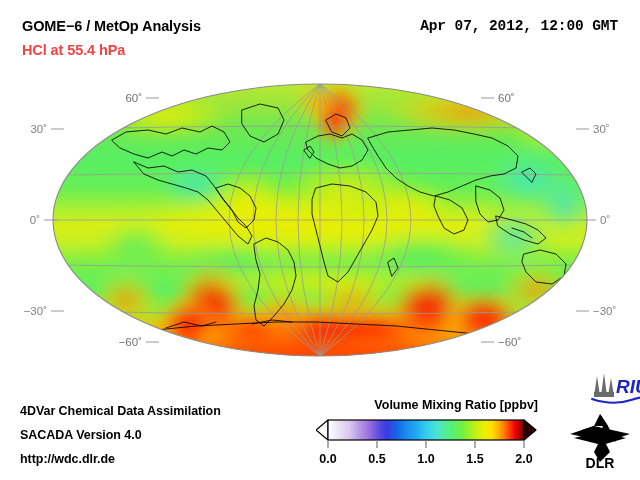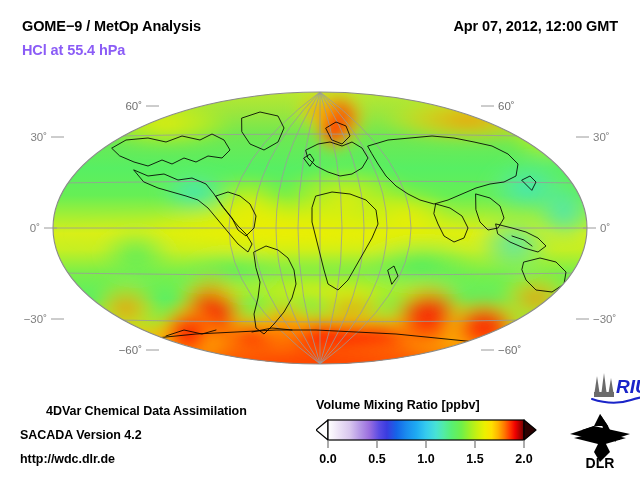--- a/index.html
+++ b/index.html
@@ -66,7 +66,7 @@
 </head>
 <body>
 
-<div class="abs" id="header-title">GOME−9 / MetOp Analysis</div>
+<div class="abs" id="header-title">GOME−6 / MetOp Analysis</div>
 <div class="abs" id="header-subtitle">HCl at 55.4 hPa</div>
 <div class="abs" id="header-datetime">Apr 07, 2012, 12:00 GMT</div>
 

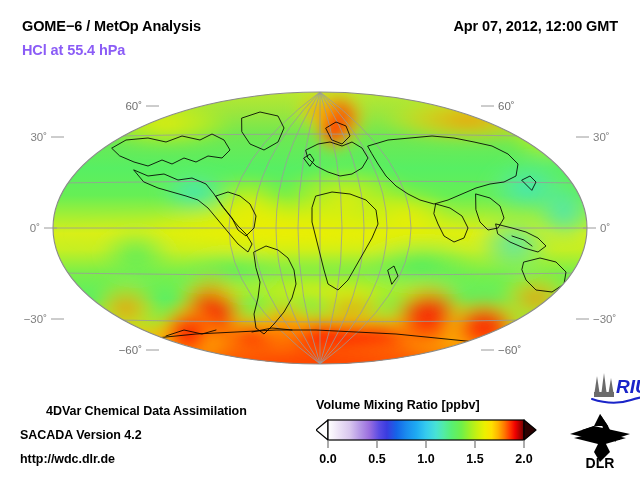--- a/index.html
+++ b/index.html
@@ -22,7 +22,7 @@
   }
   #header-datetime{
     right:22px;top:18px;font-size:14.5px;font-weight:bold;color:#000;
-    letter-spacing:-0.1px;white-space:nowrap;text-align:right;
+    letter-spacing:-0.1px;white-space:nowrap;text-align:right;font-family:Liberation Mono, monospace;
   }
 
   

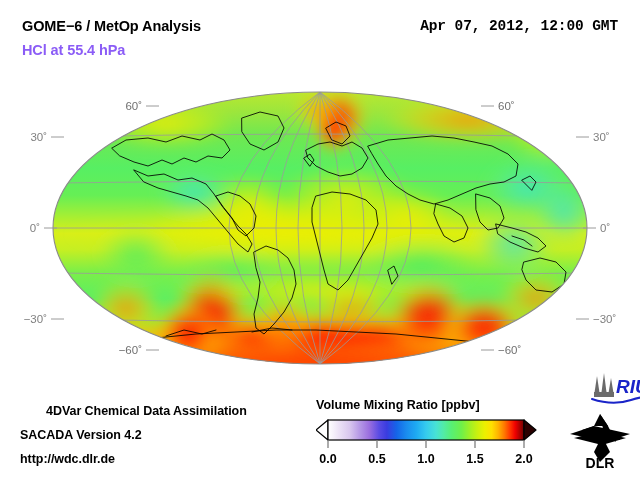--- a/index.html
+++ b/index.html
@@ -17,7 +17,7 @@
     letter-spacing:-0.1px;white-space:nowrap;
   }
   #header-subtitle{
-    left:22px;top:42px;font-size:14.5px;font-weight:bold;color:#8b5cf6;
+    left:22px;top:42px;font-size:14.5px;font-weight:bold;color:#ef4444;
     letter-spacing:-0.1px;white-space:nowrap;
   }
   #header-datetime{

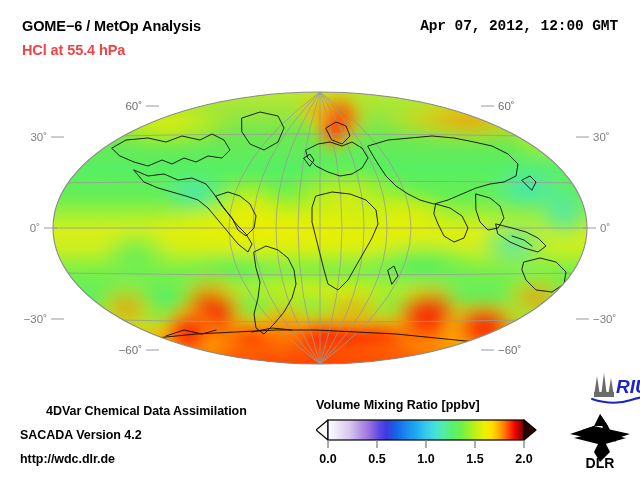--- a/index.html
+++ b/index.html
@@ -26,7 +26,7 @@
   }
 
   
-  #map-panel{left:16px;top:84px;width:608px;height:290px;}
+  #map-panel{left:16px;top:76px;width:608px;height:290px;}
   #map-svg{display:block;}
 
   .lat-label{

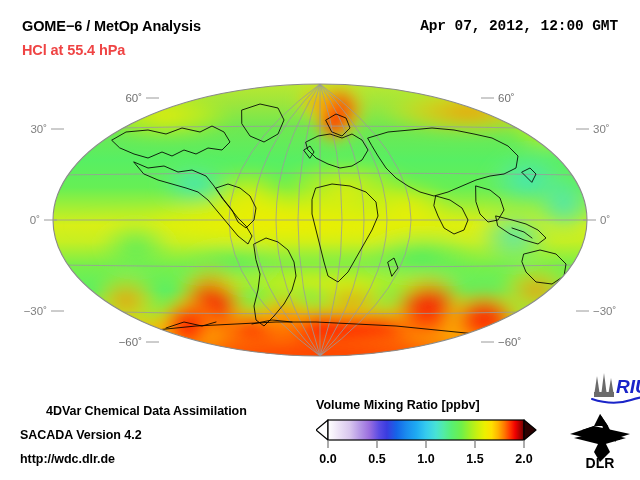--- a/index.html
+++ b/index.html
@@ -43,7 +43,7 @@
     left:20px;font-size:12.5px;font-weight:bold;color:#000;
     white-space:nowrap;letter-spacing:-0.05px;
   }
-  #foot-line-0{top:404px;margin-left:26px;}
+  #foot-line-0{top:404px;}
   #foot-line-1{top:428px;}
   #foot-line-2{top:452px;}
 

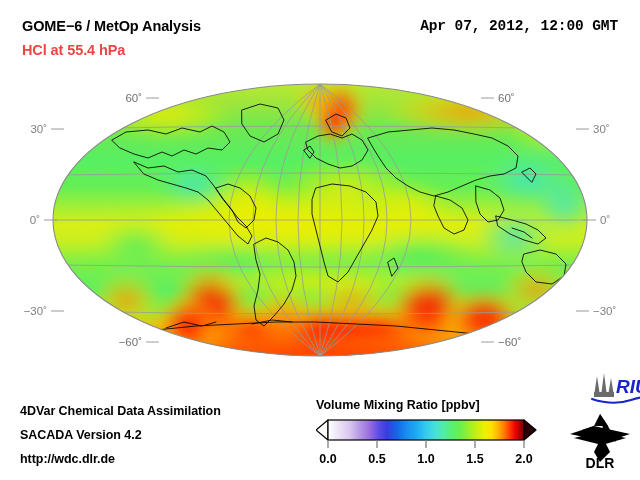--- a/index.html
+++ b/index.html
@@ -50,7 +50,7 @@
   
   #colorbar-block{left:316px;top:398px;width:222px;height:70px;}
   #colorbar-title{
-    position:absolute;left:0;top:0;width:222px;text-align:left;
+    position:absolute;left:0;top:0;width:222px;text-align:right;
     font-size:12.5px;font-weight:bold;color:#000;white-space:nowrap;
   }
   #colorbar-svg{position:absolute;left:0;top:20px;}

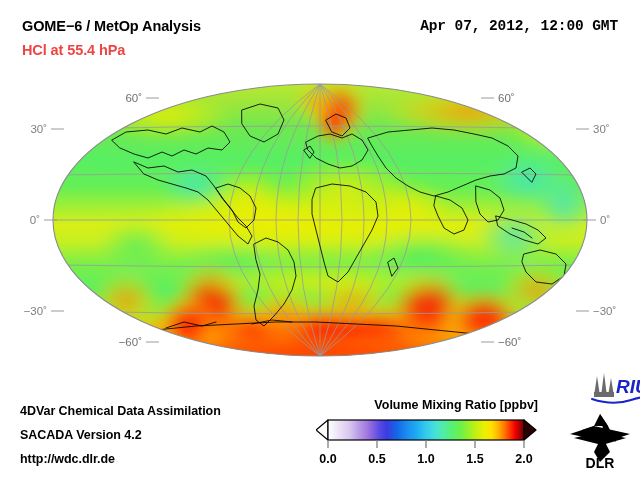--- a/index.html
+++ b/index.html
@@ -284,7 +284,7 @@
 </div>
 
 <div class="abs footline" id="foot-line-0">4DVar Chemical Data Assimilation</div>
-<div class="abs footline" id="foot-line-1">SACADA Version 4.2</div>
+<div class="abs footline" id="foot-line-1">SACADA Version 4.0</div>
 <div class="abs footline" id="foot-line-2">http://wdc.dlr.de</div>
 
 <div class="abs" id="colorbar-block">

